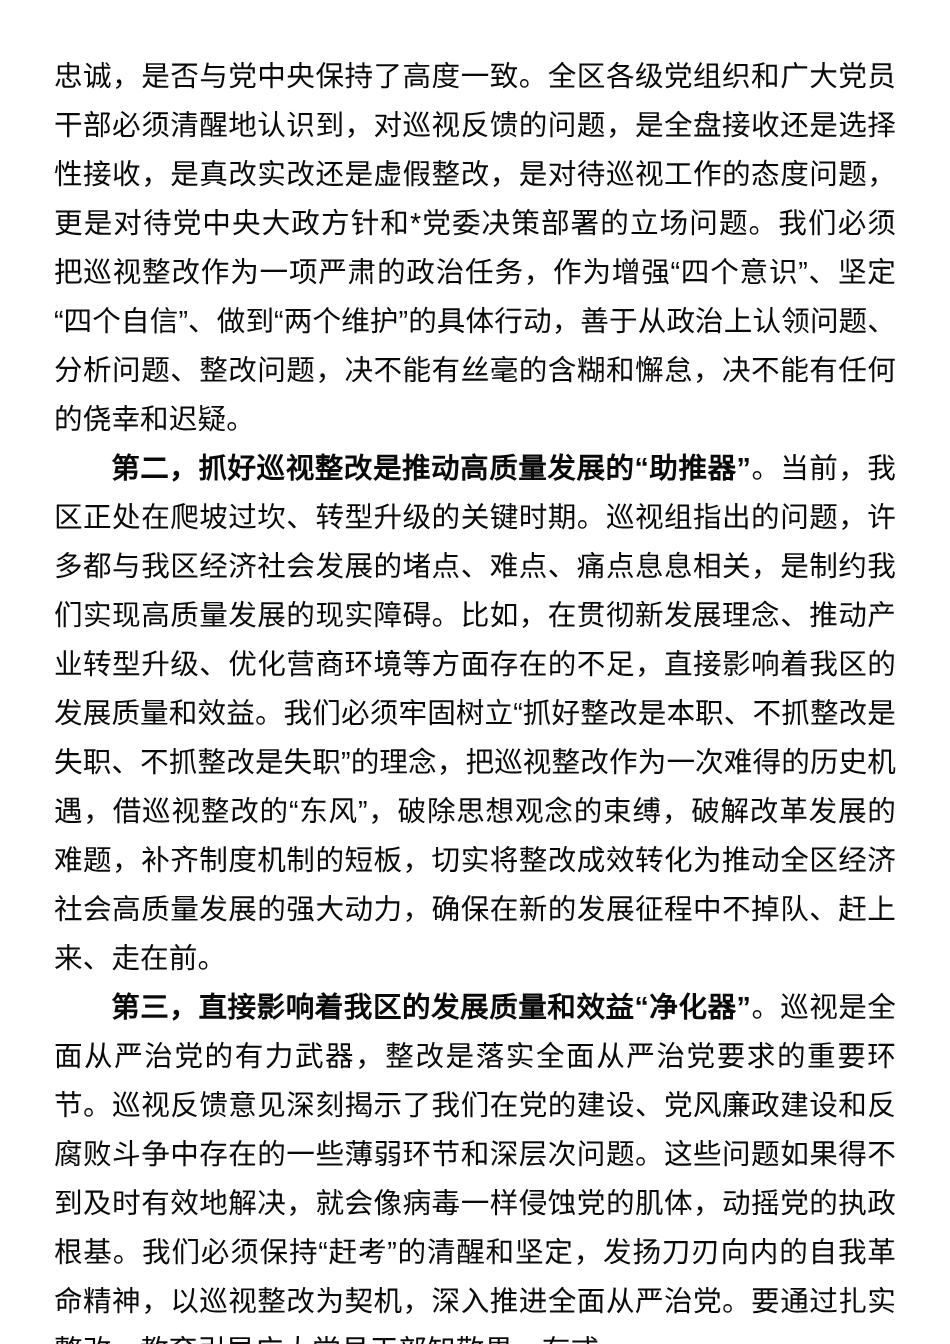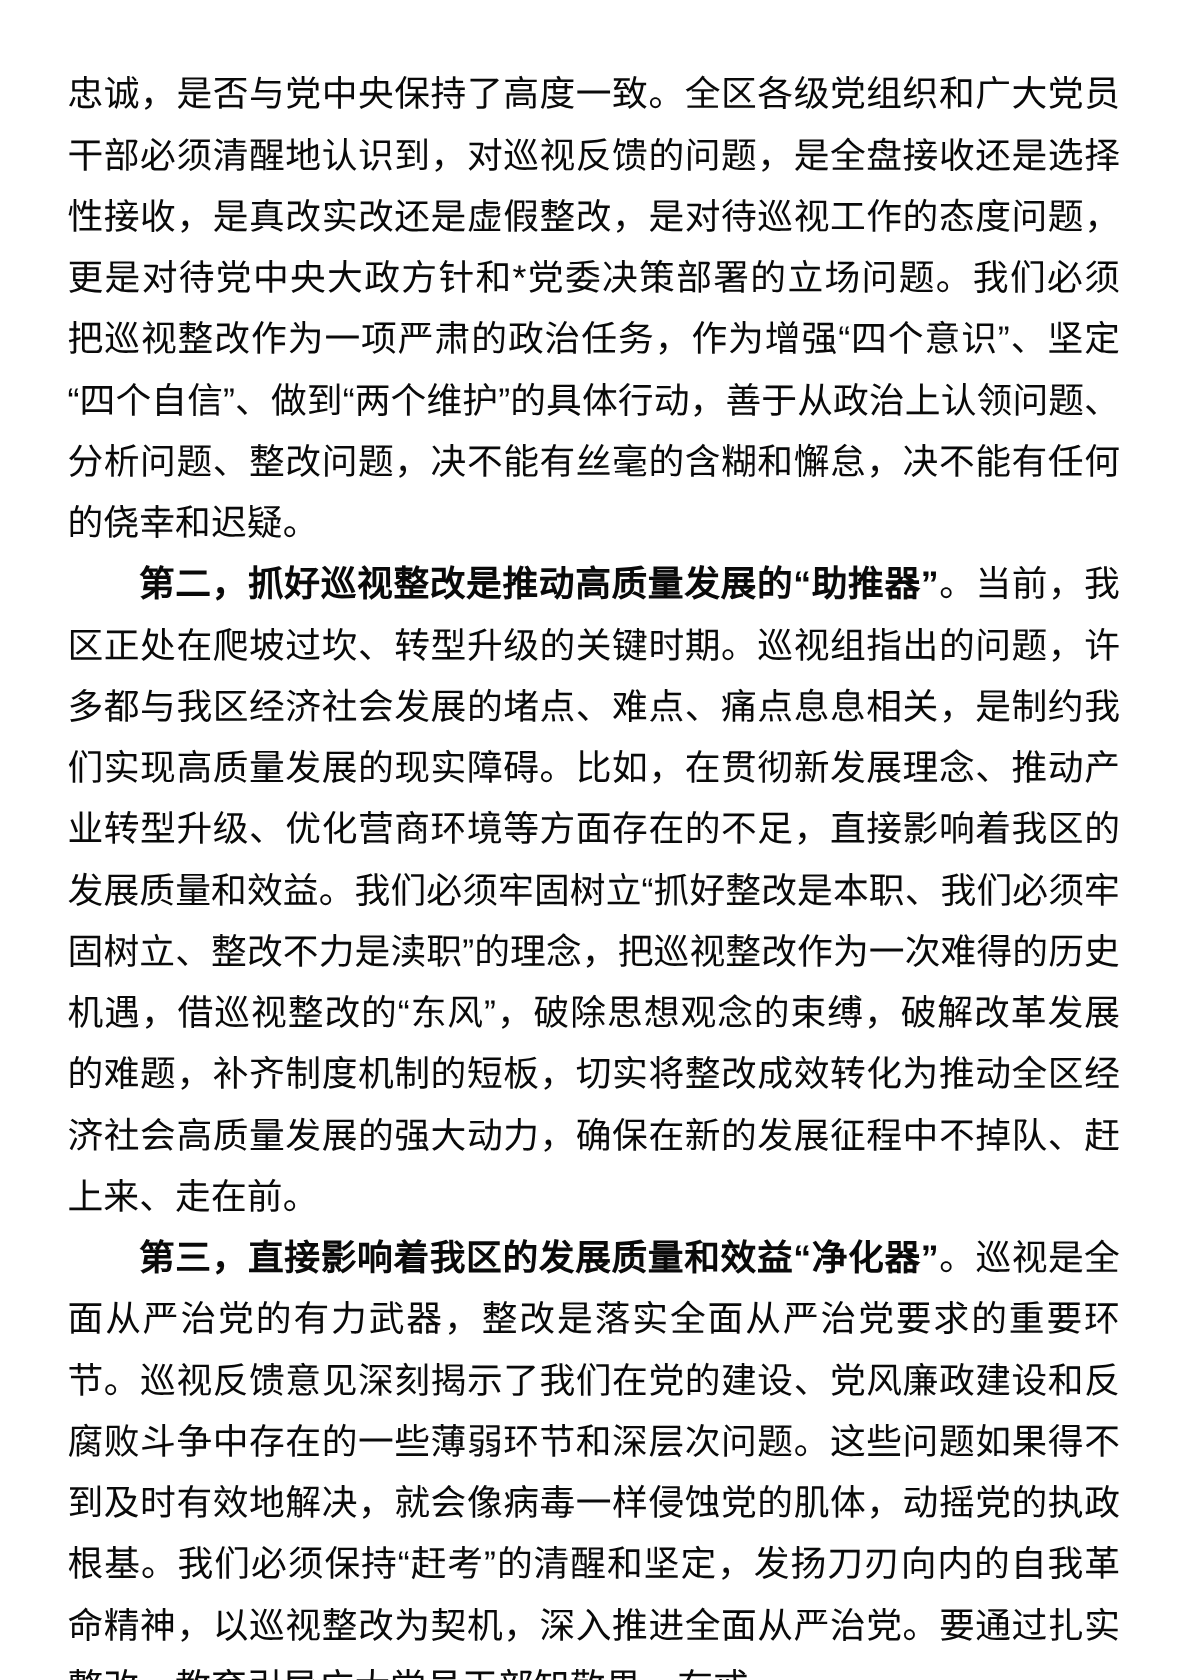--- a/index.html
+++ b/index.html
@@ -59,7 +59,7 @@
 
     <p class="para"><span class="run">忠诚，是否与党中央保持了高度一致。全区各级党组织和广大党员干部必须清醒地认识到，对巡视反馈的问题，是全盘接收还是选择性接收，是真改实改还是虚假整改，是对待巡视工作的态度问题，更是对待党中央大政方针和*党委决策部署的立场问题。我们必须把巡视整改作为一项严肃的政治任务，作为增强“四个意识”、坚定“四个自信”、做到“两个维护”的具体行动，善于从政治上认领问题、分析问题、整改问题，决不能有丝毫的含糊和懈怠，决不能有任何的侥幸和迟疑。</span></p>
 
-    <p class="para indent"><span class="lead">第二，抓好巡视整改是推动高质量发展的“助推器”</span><span class="run">。当前，我区正处在爬坡过坎、转型升级的关键时期。巡视组指出的问题，许多都与我区经济社会发展的堵点、难点、痛点息息相关，是制约我们实现高质量发展的现实障碍。比如，在贯彻新发展理念、推动产业转型升级、优化营商环境等方面存在的不足，直接影响着我区的发展质量和效益。我们必须牢固树立“抓好整改是本职、我们必须牢固树立、整改不力是渎职”的理念，把巡视整改作为一次难得的历史机遇，借巡视整改的“东风”，破除思想观念的束缚，破解改革发展的难题，补齐制度机制的短板，切实将整改成效转化为推动全区经济社会高质量发展的强大动力，确保在新的发展征程中不掉队、赶上来、走在前。</span></p>
+    <p class="para indent"><span class="lead">第二，抓好巡视整改是推动高质量发展的“助推器”</span><span class="run">。当前，我区正处在爬坡过坎、转型升级的关键时期。巡视组指出的问题，许多都与我区经济社会发展的堵点、难点、痛点息息相关，是制约我们实现高质量发展的现实障碍。比如，在贯彻新发展理念、推动产业转型升级、优化营商环境等方面存在的不足，直接影响着我区的发展质量和效益。我们必须牢固树立“抓好整改是本职、不抓整改是失职、不抓整改是失职”的理念，把巡视整改作为一次难得的历史机遇，借巡视整改的“东风”，破除思想观念的束缚，破解改革发展的难题，补齐制度机制的短板，切实将整改成效转化为推动全区经济社会高质量发展的强大动力，确保在新的发展征程中不掉队、赶上来、走在前。</span></p>
 
     <p class="para indent"><span class="lead">第三，直接影响着我区的发展质量和效益“净化器”</span><span class="run">。巡视是全面从严治党的有力武器，整改是落实全面从严治党要求的重要环节。巡视反馈意见深刻揭示了我们在党的建设、党风廉政建设和反腐败斗争中存在的一些薄弱环节和深层次问题。这些问题如果得不到及时有效地解决，就会像病毒一样侵蚀党的肌体，动摇党的执政根基。我们必须保持“赶考”的清醒和坚定，发扬刀刃向内的自我革命精神，以巡视整改为契机，深入推进全面从严治党。要通过扎实整改，教育引导广大党员干部知敬畏、存戒</span></p>
 

